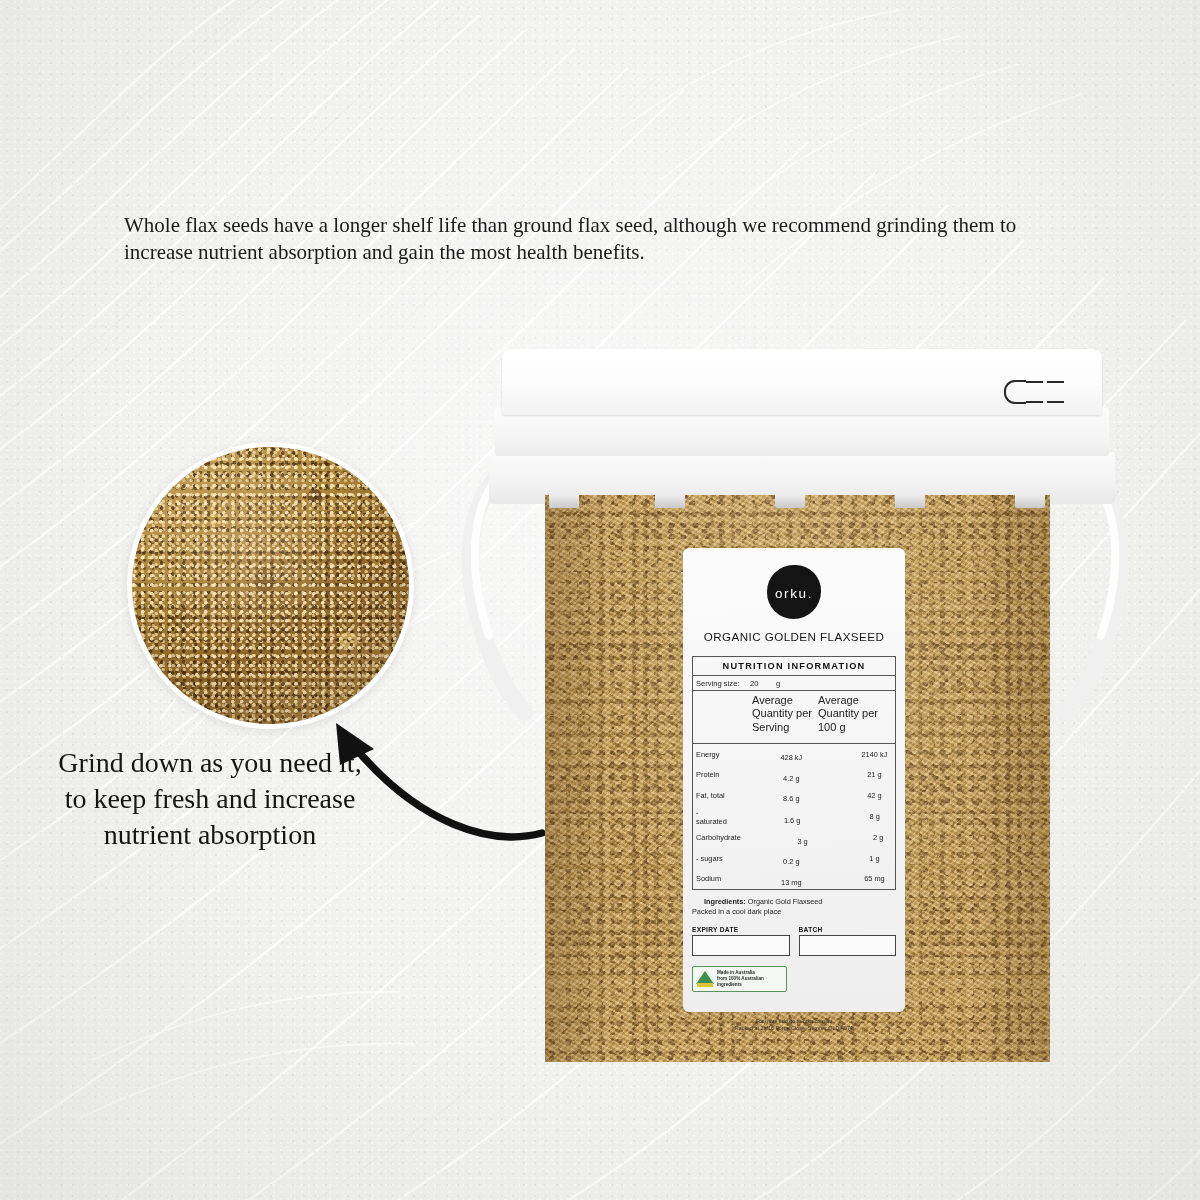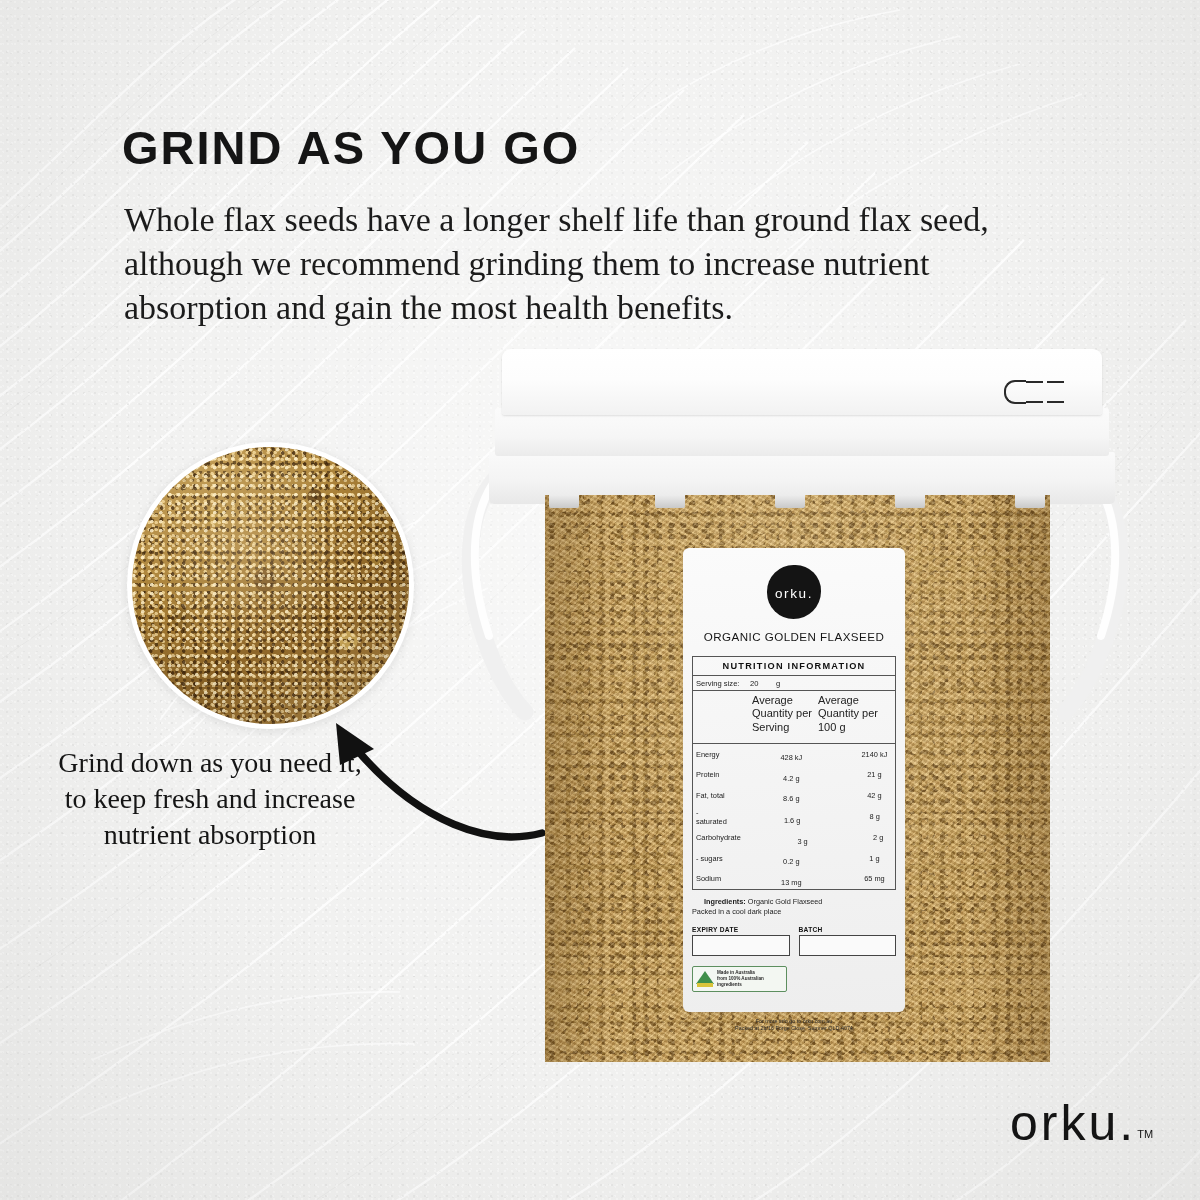--- a/index.html
+++ b/index.html
@@ -294,7 +294,6 @@
   <div class="bg-grain"></div>
   <div class="bg-vignette"></div>
 
-  <div class="headline">GRIND AS YOU GO</div>
   <div class="subhead">Whole flax seeds have a longer shelf life than ground flax seed, although we recommend grinding them to increase nutrient absorption and gain the most health benefits.</div>
 
   <div class="inset-wrap">

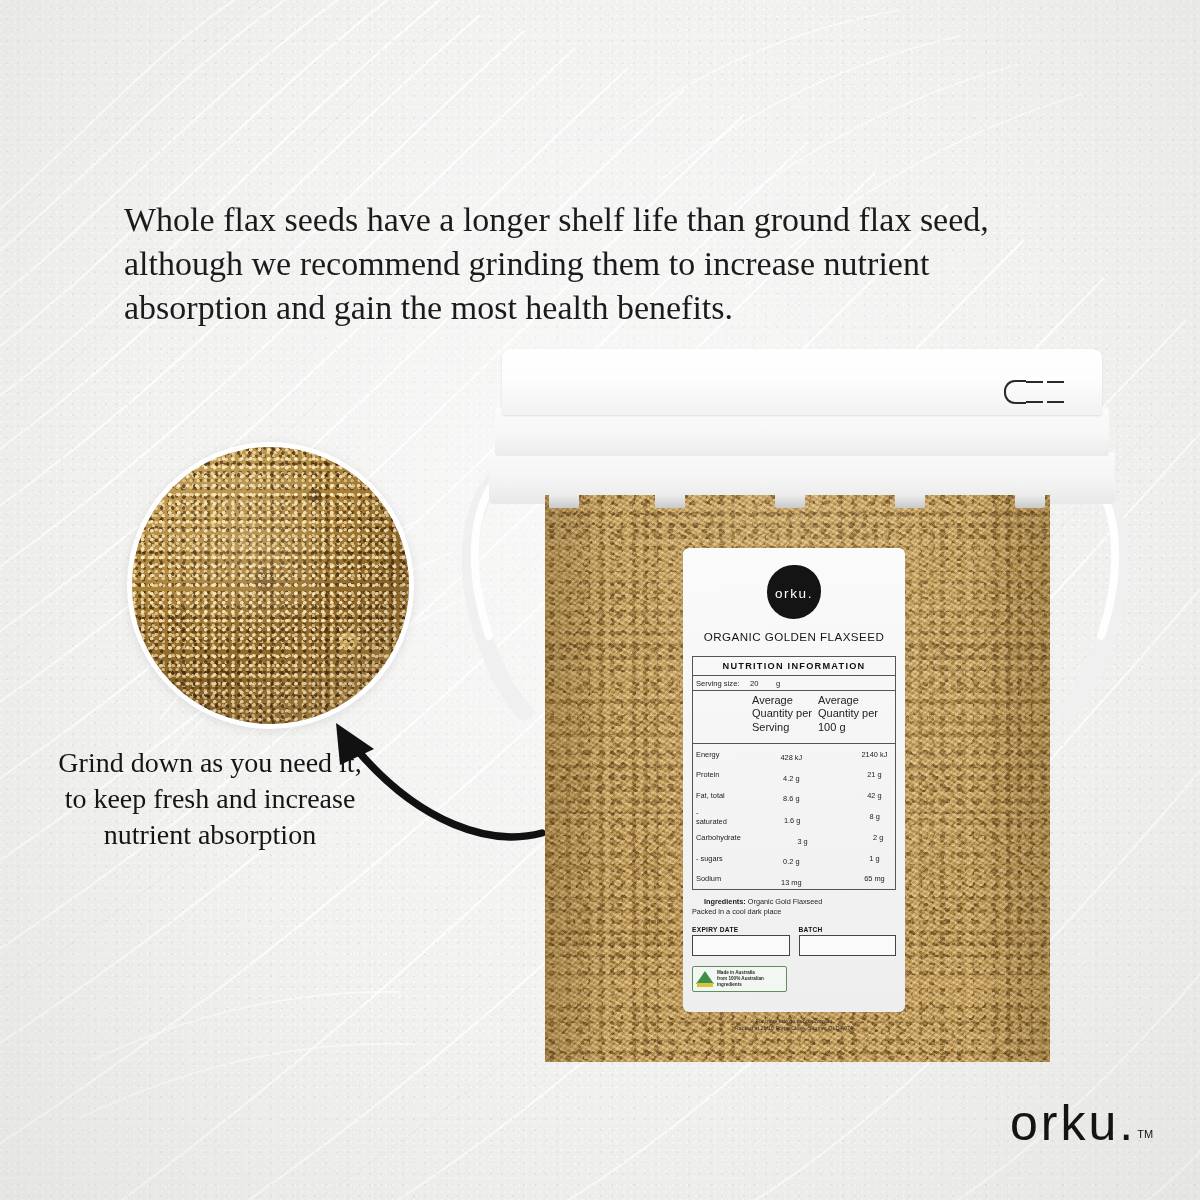--- a/index.html
+++ b/index.html
@@ -36,9 +36,9 @@
     color:#151515; line-height:1;
   }
   .subhead {
-    position:absolute; left:124px; top:198px; width:930px;
+    position:absolute; left:124px; top:212px; width:930px;
     font-family:"Liberation Serif", serif;
-    font-size:34px; line-height:1.30; color:#1b1b1b;
+    font-size:21px; line-height:1.30; color:#1b1b1b;
   }
 
   

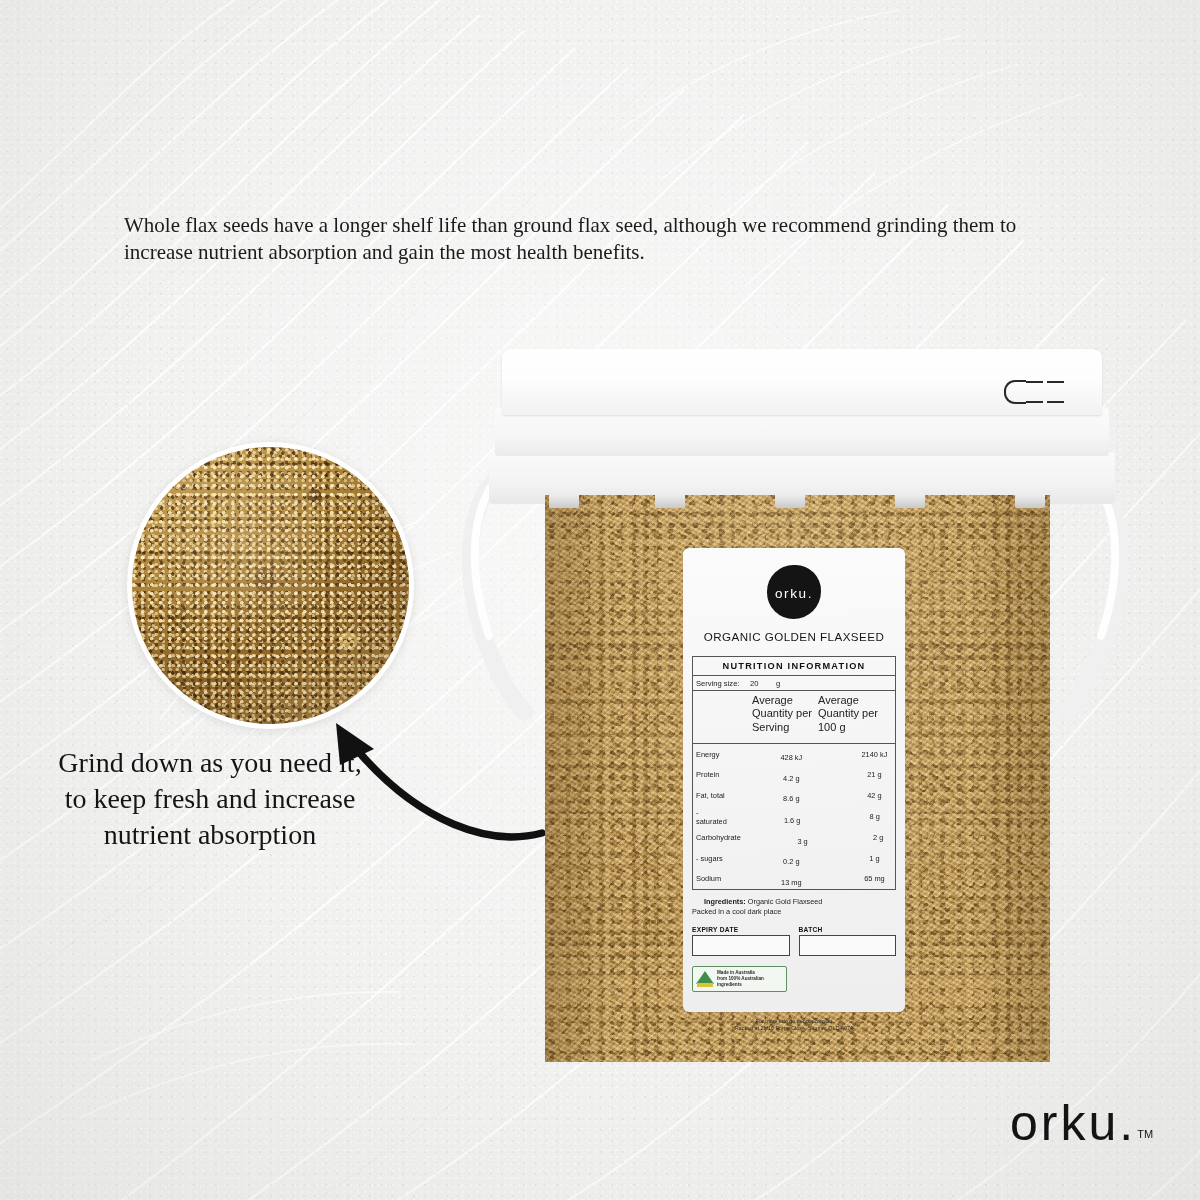--- a/index.html
+++ b/index.html
@@ -447,9 +447,6 @@
     </div>
   </div>
 
-  <div class="brand">
-    <span>orku.</span><sup>TM</sup>
-  </div>
 
 </div>
 

